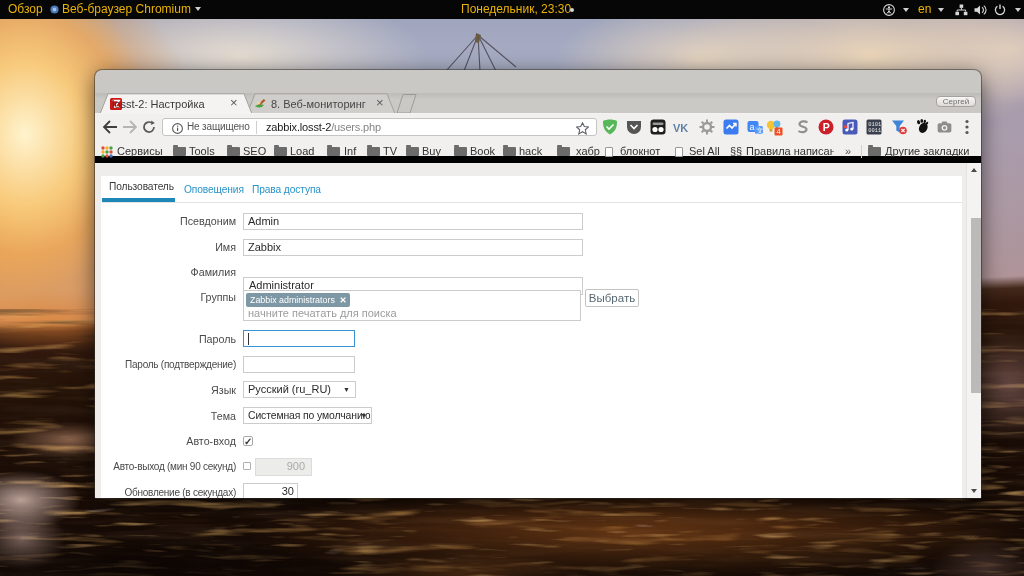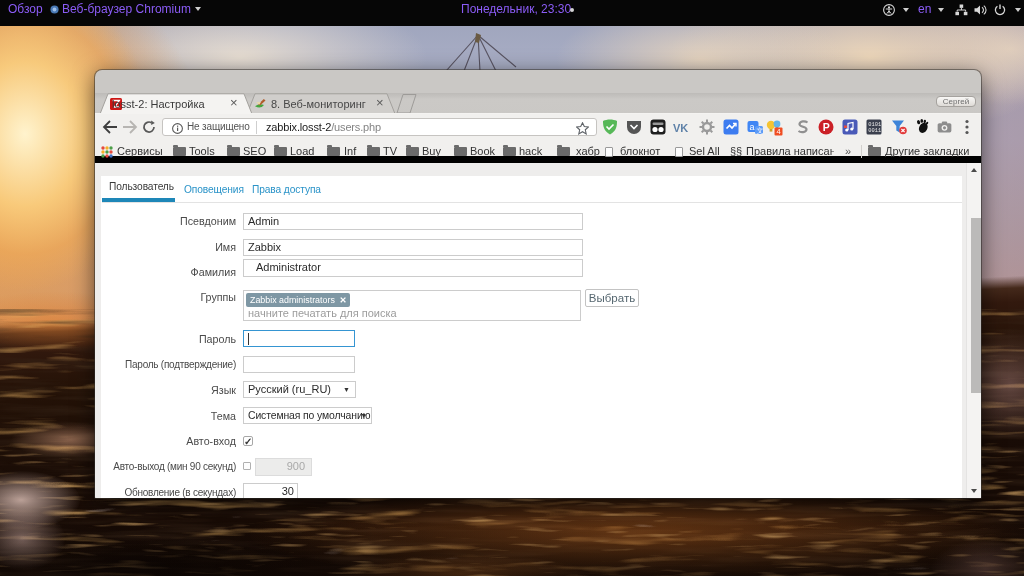--- a/index.html
+++ b/index.html
@@ -20,7 +20,7 @@
 background:linear-gradient(180deg, rgba(70,40,24,0) 0, rgba(62,35,20,.95) 12px, #32190e 26px, #241207 70px, #190c06 160px, #120803 340px)}
 .glow{position:absolute;border-radius:50%}
 
-#topbar{position:absolute;left:0;top:0;width:1024px;height:26px;background:#060606;color:#8b5cf6;font-size:12px}
+#topbar{position:absolute;left:0;top:0;width:1024px;height:19px;background:#060606;color:#eab308;font-size:12px}
 #topbar .it{position:absolute;top:0;line-height:19px;white-space:nowrap}
 .carat{display:inline-block;width:0;height:0;border-left:3.5px solid transparent;border-right:3.5px solid transparent;border-top:4px solid #cfcfcf;vertical-align:2px;margin-left:4px}
 

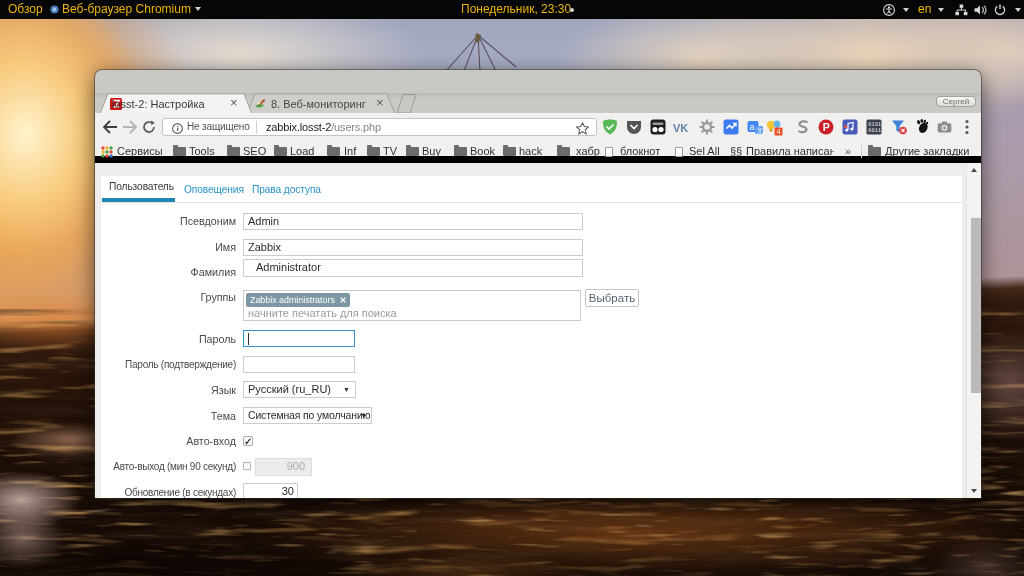--- a/index.html
+++ b/index.html
@@ -340,7 +340,7 @@
     <div class="zlabel" style="top:322.5px;font-size:10px;letter-spacing:-0.25px">Обновление (в секундах)</div>
     <div class="zin" style="left:148px;top:50px;width:340px;height:17px;padding-left:4px">Admin</div>
     <div class="zin" style="left:148px;top:76px;width:340px;height:17px;padding-left:4px">Zabbix</div>
-    <div class="zin" style="left:148px;top:96px;width:340px;height:18px;padding-left:12px">Administrator</div>
+    <div class="zin" style="left:148px;top:114px;width:340px;height:18px;padding-left:5px">Administrator</div>
     <div class="zin" style="left:148px;top:127px;width:338px;height:31px"></div>
     <div class="abs" style="left:151px;top:129.5px;width:104px;height:14px;background:#7e97a4;border-radius:2px;color:#fff;font-size:8.9px;line-height:14px;padding-left:4px">Zabbix administrators<b class="abs" style="right:3.5px;top:0.5px;font-size:8.5px">✕</b></div>
     <div class="abs" style="left:153px;top:144px;font-size:11px;color:#9c9c9c">начните печатать для поиска</div>

